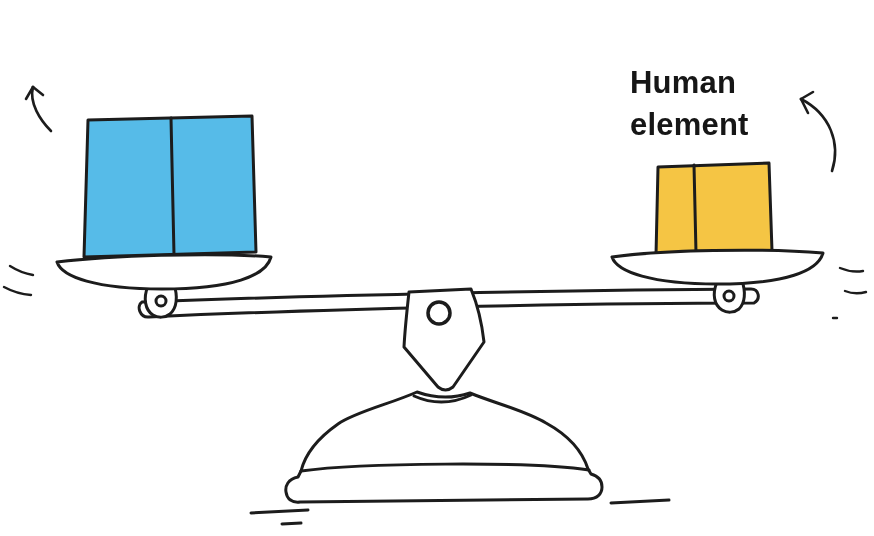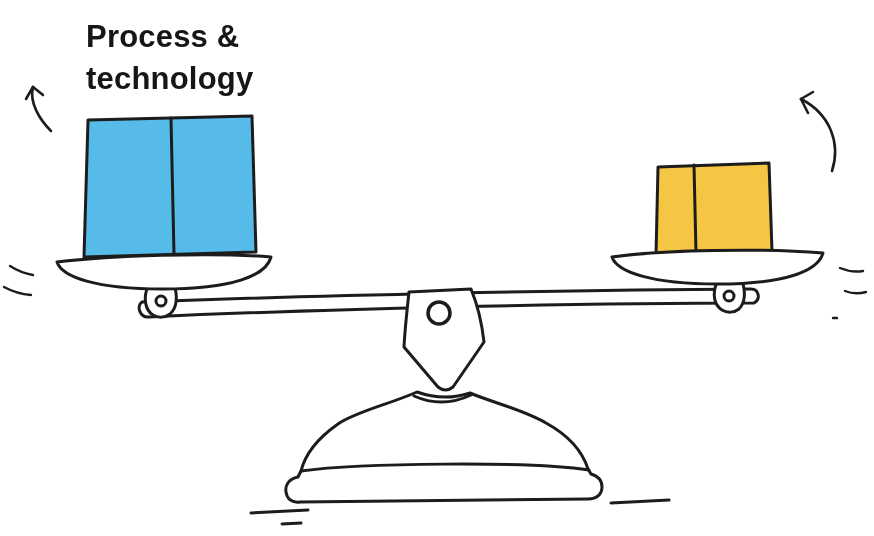--- a/index.html
+++ b/index.html
@@ -124,10 +124,6 @@
     </g>
   </svg>
 
-  <div class="label label-left">
-    <span>Process &amp;</span>
-    <span>technology</span>
-  </div>
 
 
 </div>

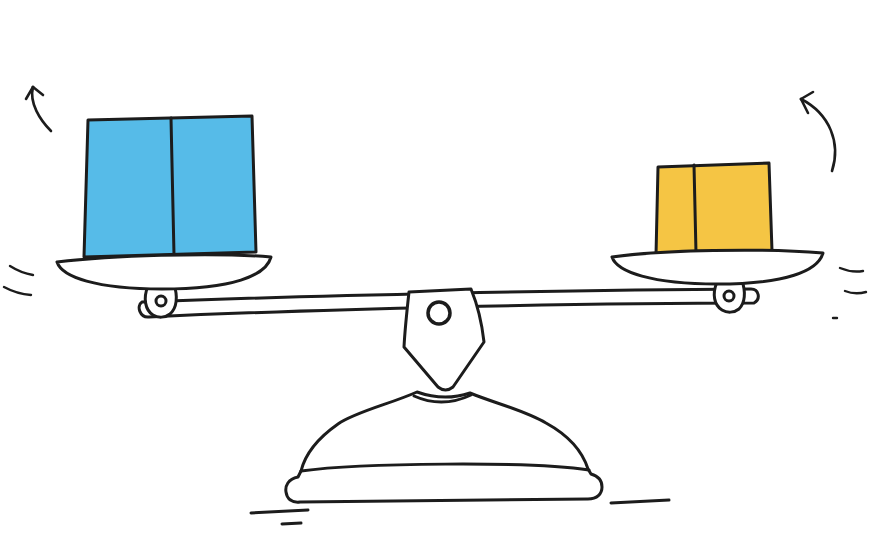--- a/index.html
+++ b/index.html
@@ -125,6 +125,10 @@
   </svg>
 
 
+  <div class="label label-right">
+    <span>Human</span>
+    <span>element</span>
+  </div>
 
 </div>
 

